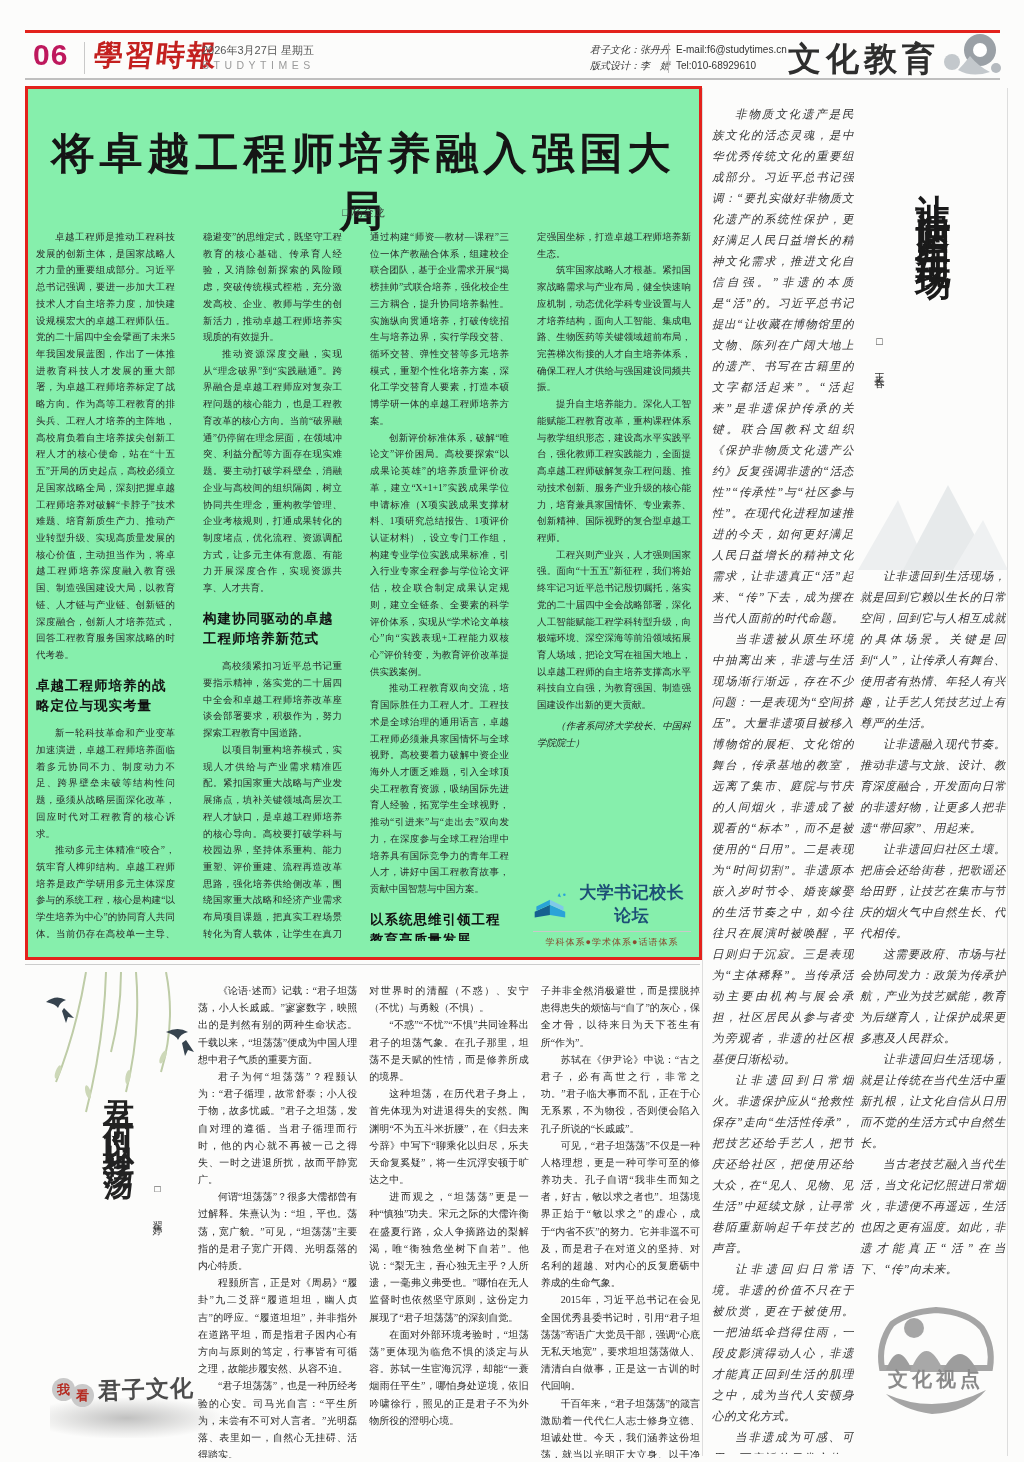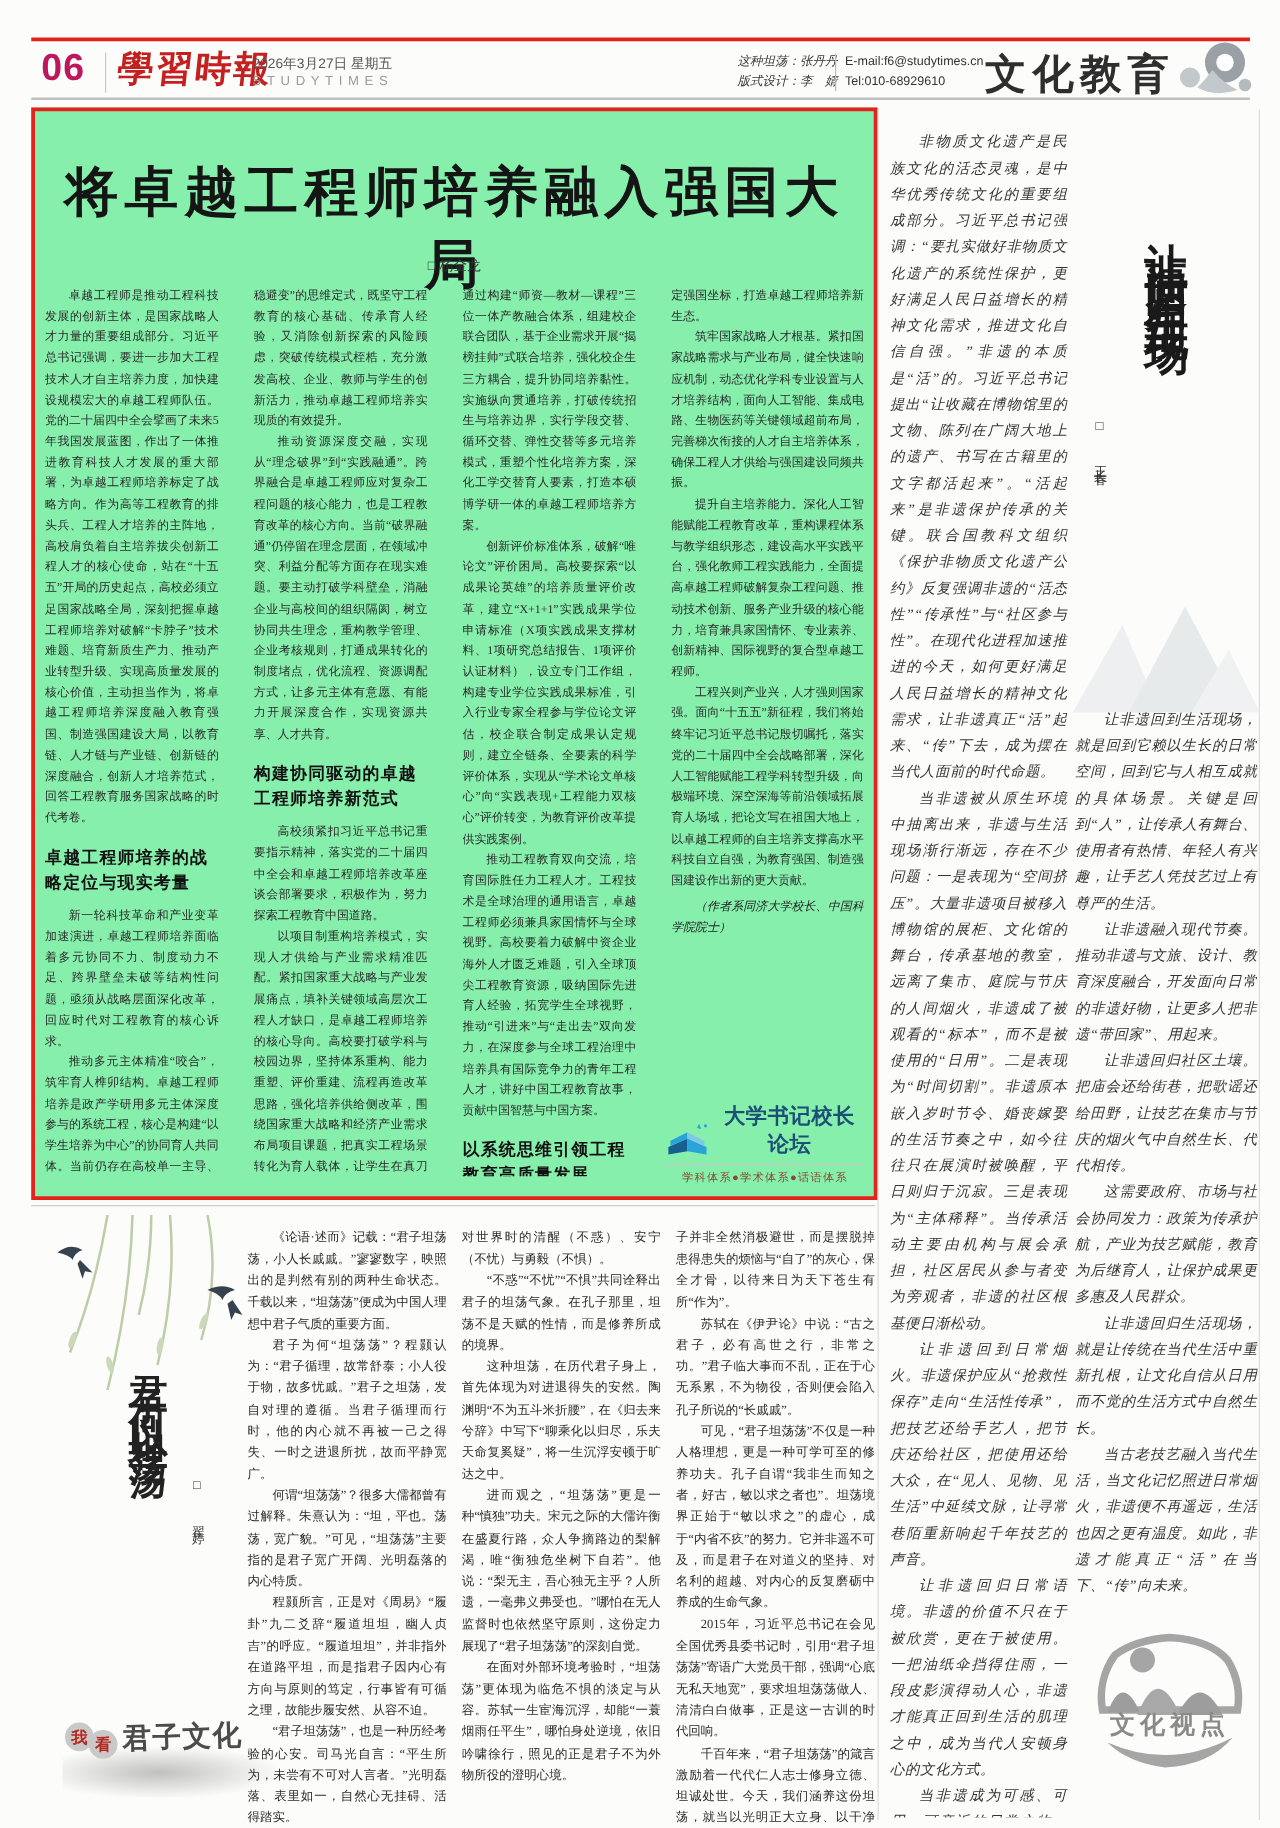--- a/index.html
+++ b/index.html
@@ -71,7 +71,7 @@
 <div class="abs date-line sans">2026年3月27日 星期五</div>
 <div class="abs latin-name sans">STUDYTIMES</div>
 <div class="abs ed-col">
-  <div>这种坦荡：张丹丹</div>
+  <div>君子文化：张丹丹</div>
   <div>版式设计：李　婧</div>
 </div>
 <div class="abs ed-div"></div>

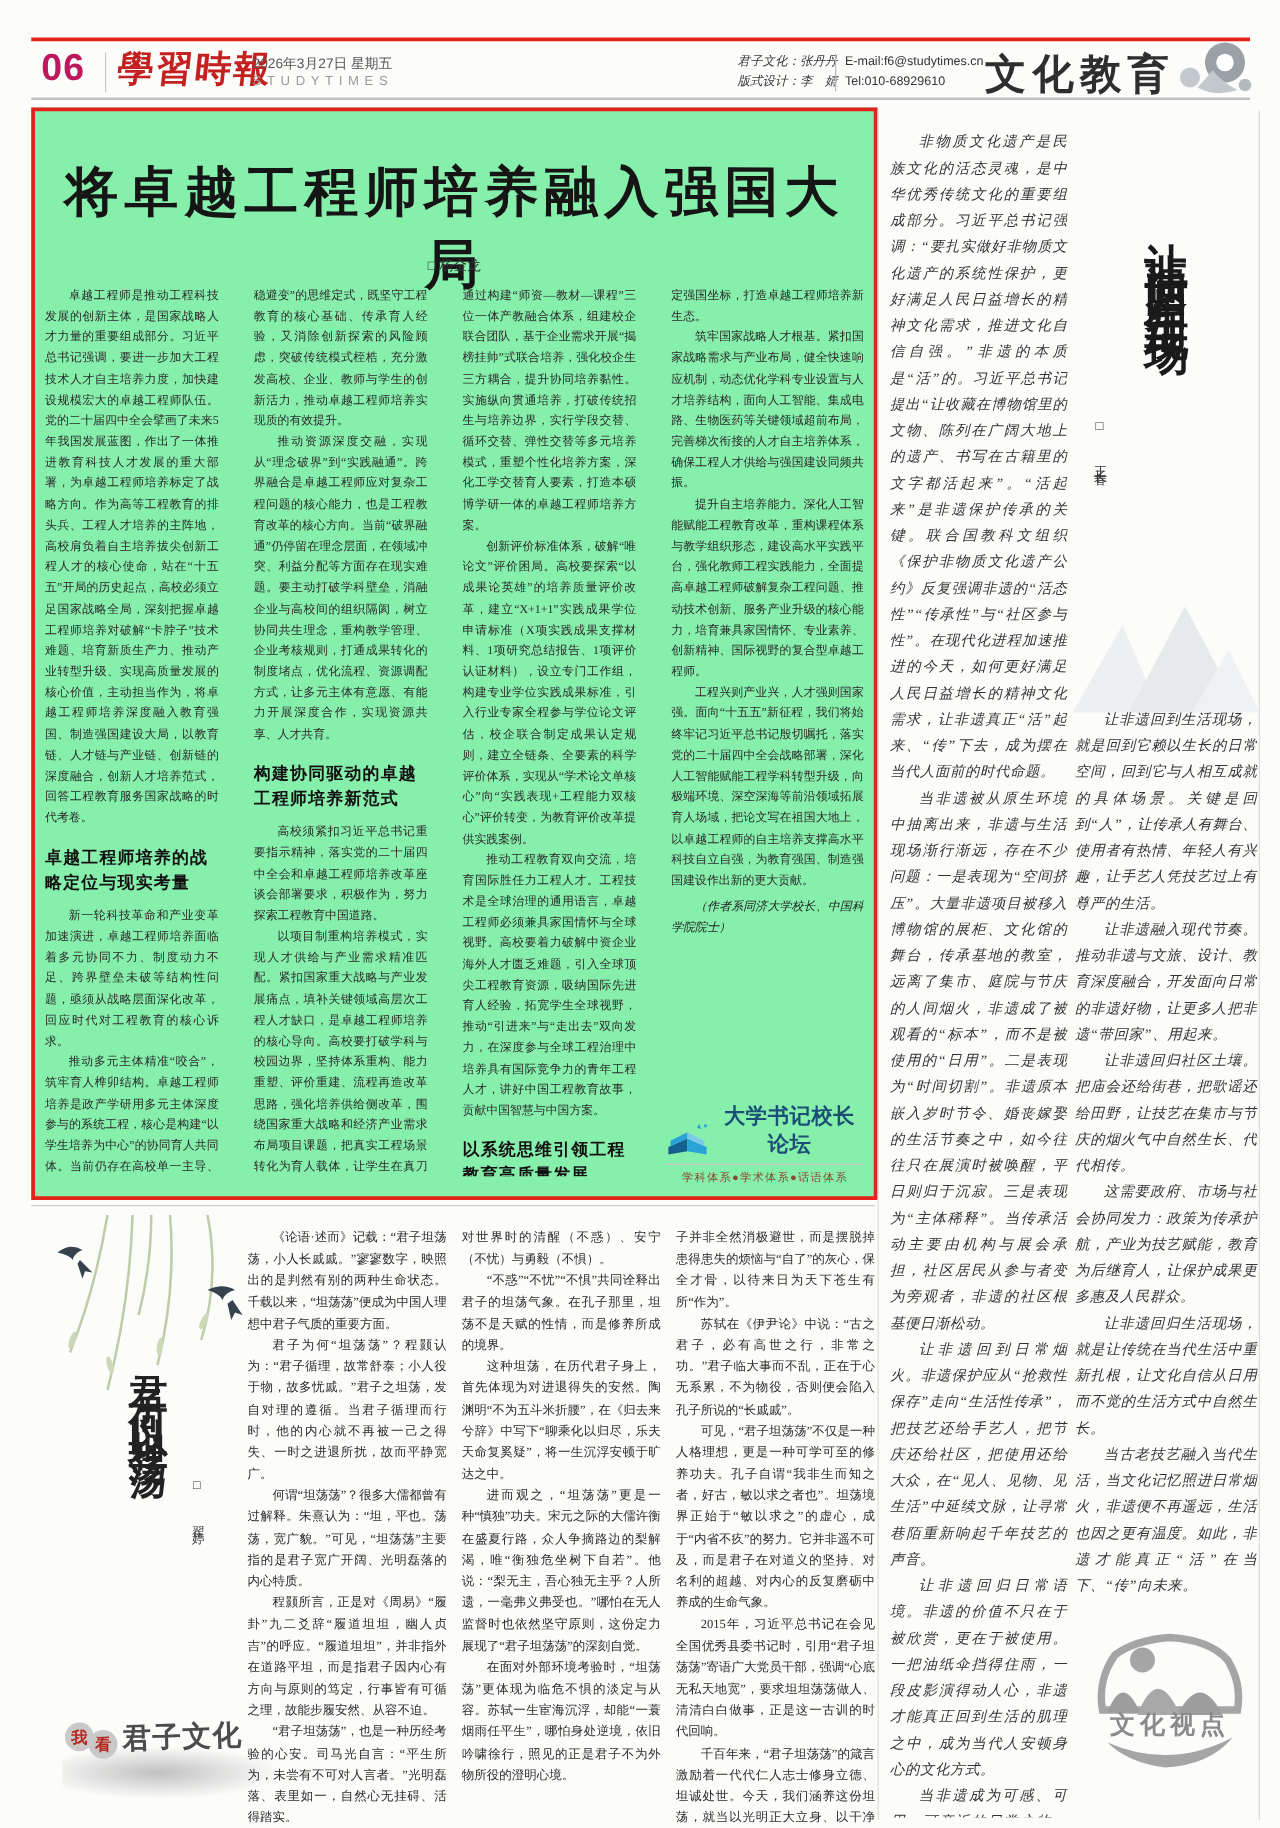--- a/index.html
+++ b/index.html
@@ -32,7 +32,7 @@
        text-align:left;text-indent:0;margin:12px 0 9px;color:#111;letter-spacing:1px;}
   .t-sig{font-style:italic;text-indent:2em;margin:4px 0 0;color:#222;}
   .forum{right:8px;bottom:8px;width:158px;text-align:center;}
-  .forum-row{display:flex;align-items:flex-end;justify-content:center;gap:2px;}
+  .forum-row{display:flex;align-items:center;justify-content:center;gap:2px;}
   .forum-name{font-size:17px;font-weight:bold;color:#1c4f76;letter-spacing:0.5px;}
   .forum-tag{margin-top:4px;padding-top:4px;border-top:1px solid #c9c9c9;font-size:9px;color:#8b4a2f;letter-spacing:1px;}
   

